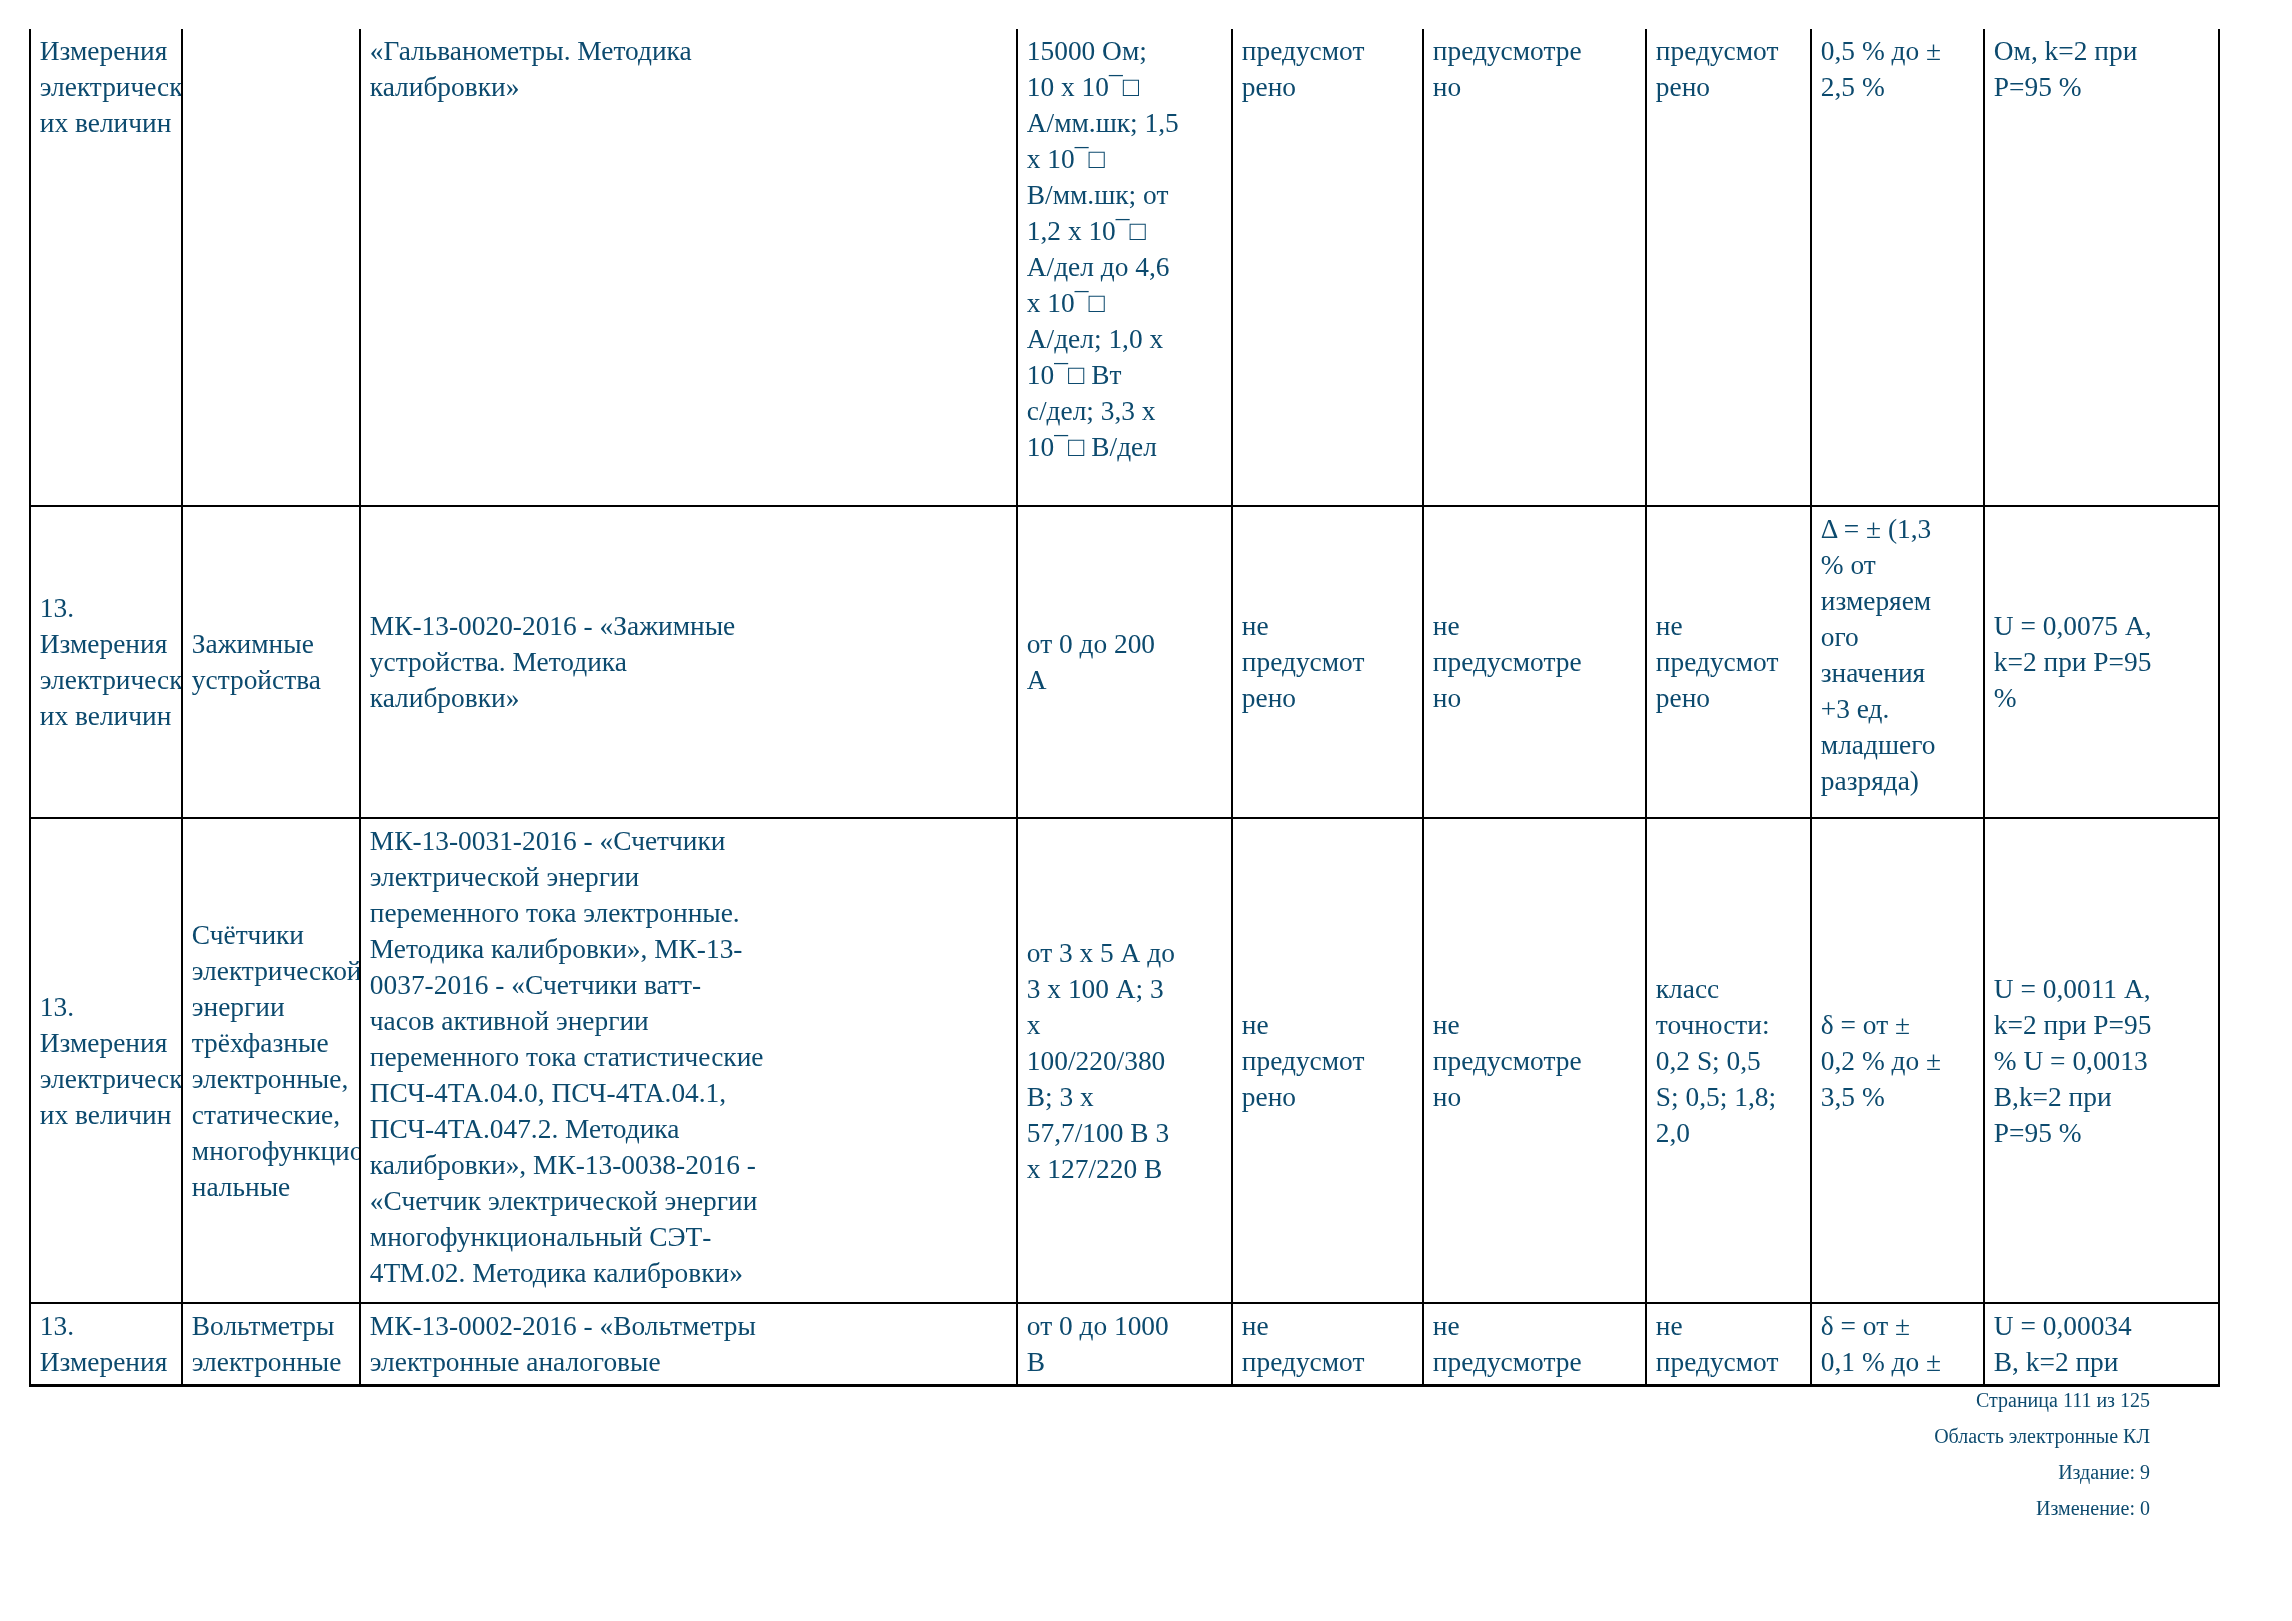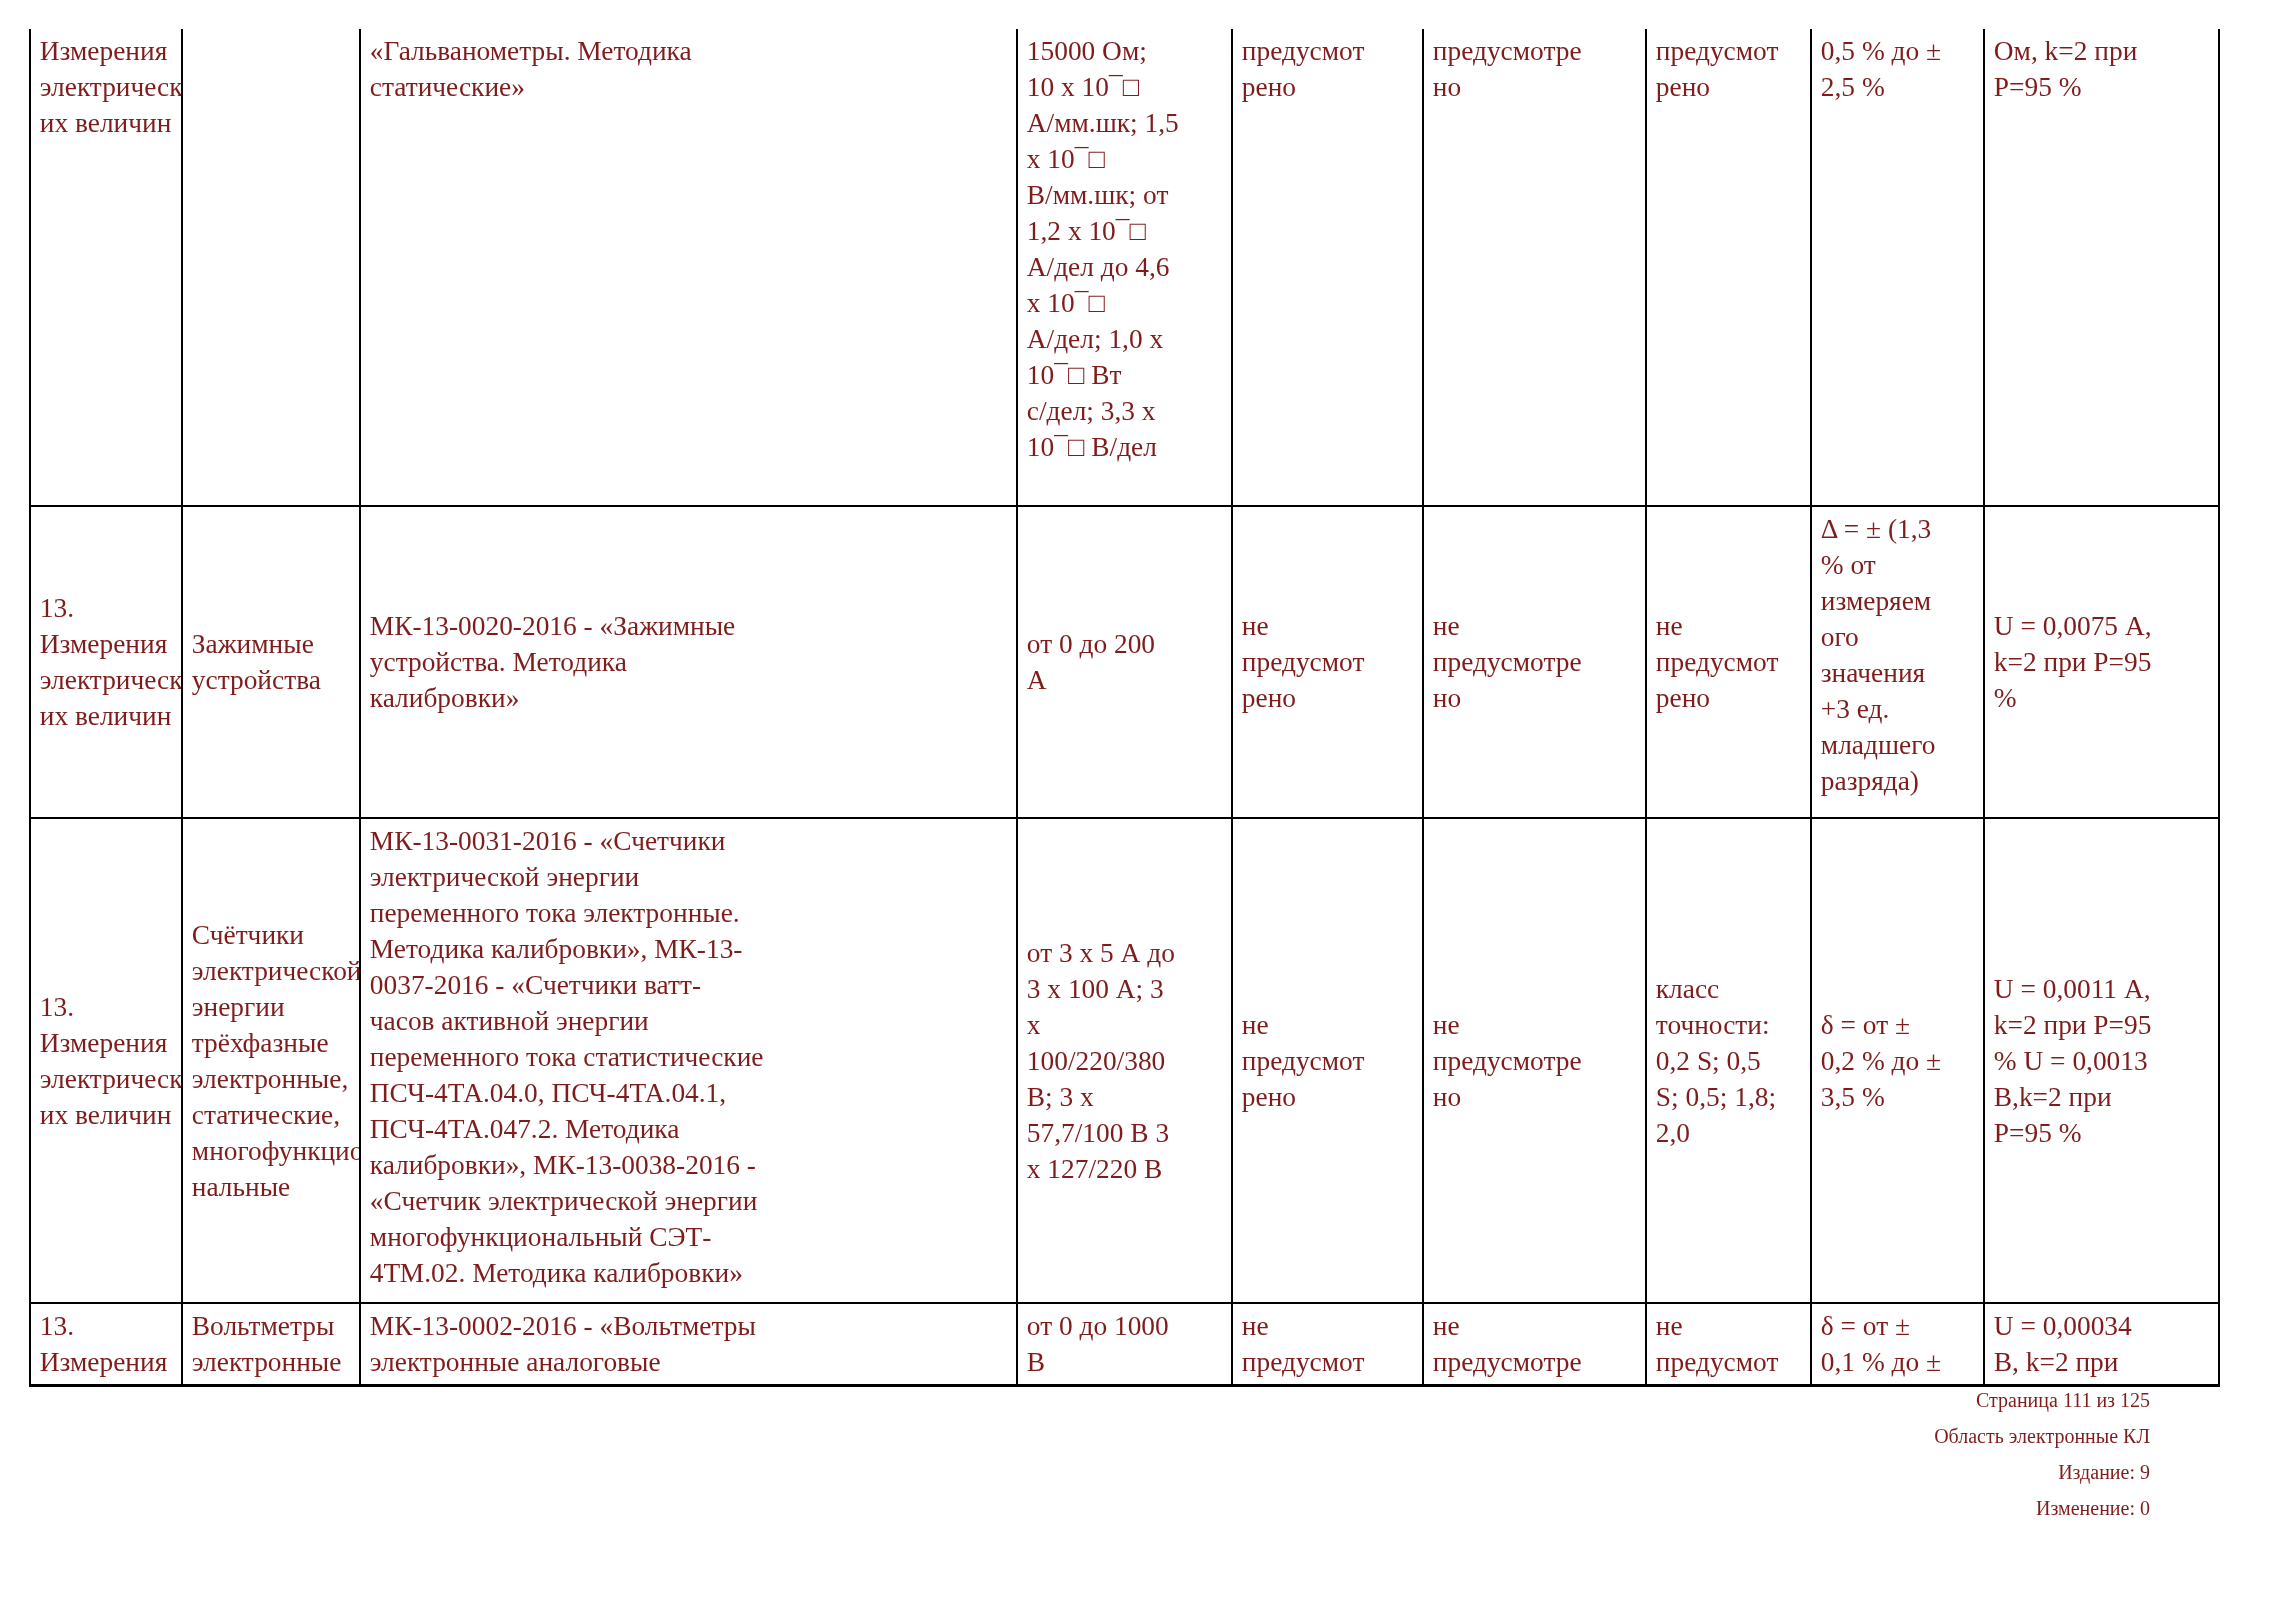--- a/index.html
+++ b/index.html
@@ -9,7 +9,7 @@
     height: 1621px;
     background: #ffffff;
     font-family: "Liberation Serif", "DejaVu Serif", serif;
-    color: #7f1d1d;
+    color: #0c4a6e;
     overflow: hidden;
   }
   table.scope-table {

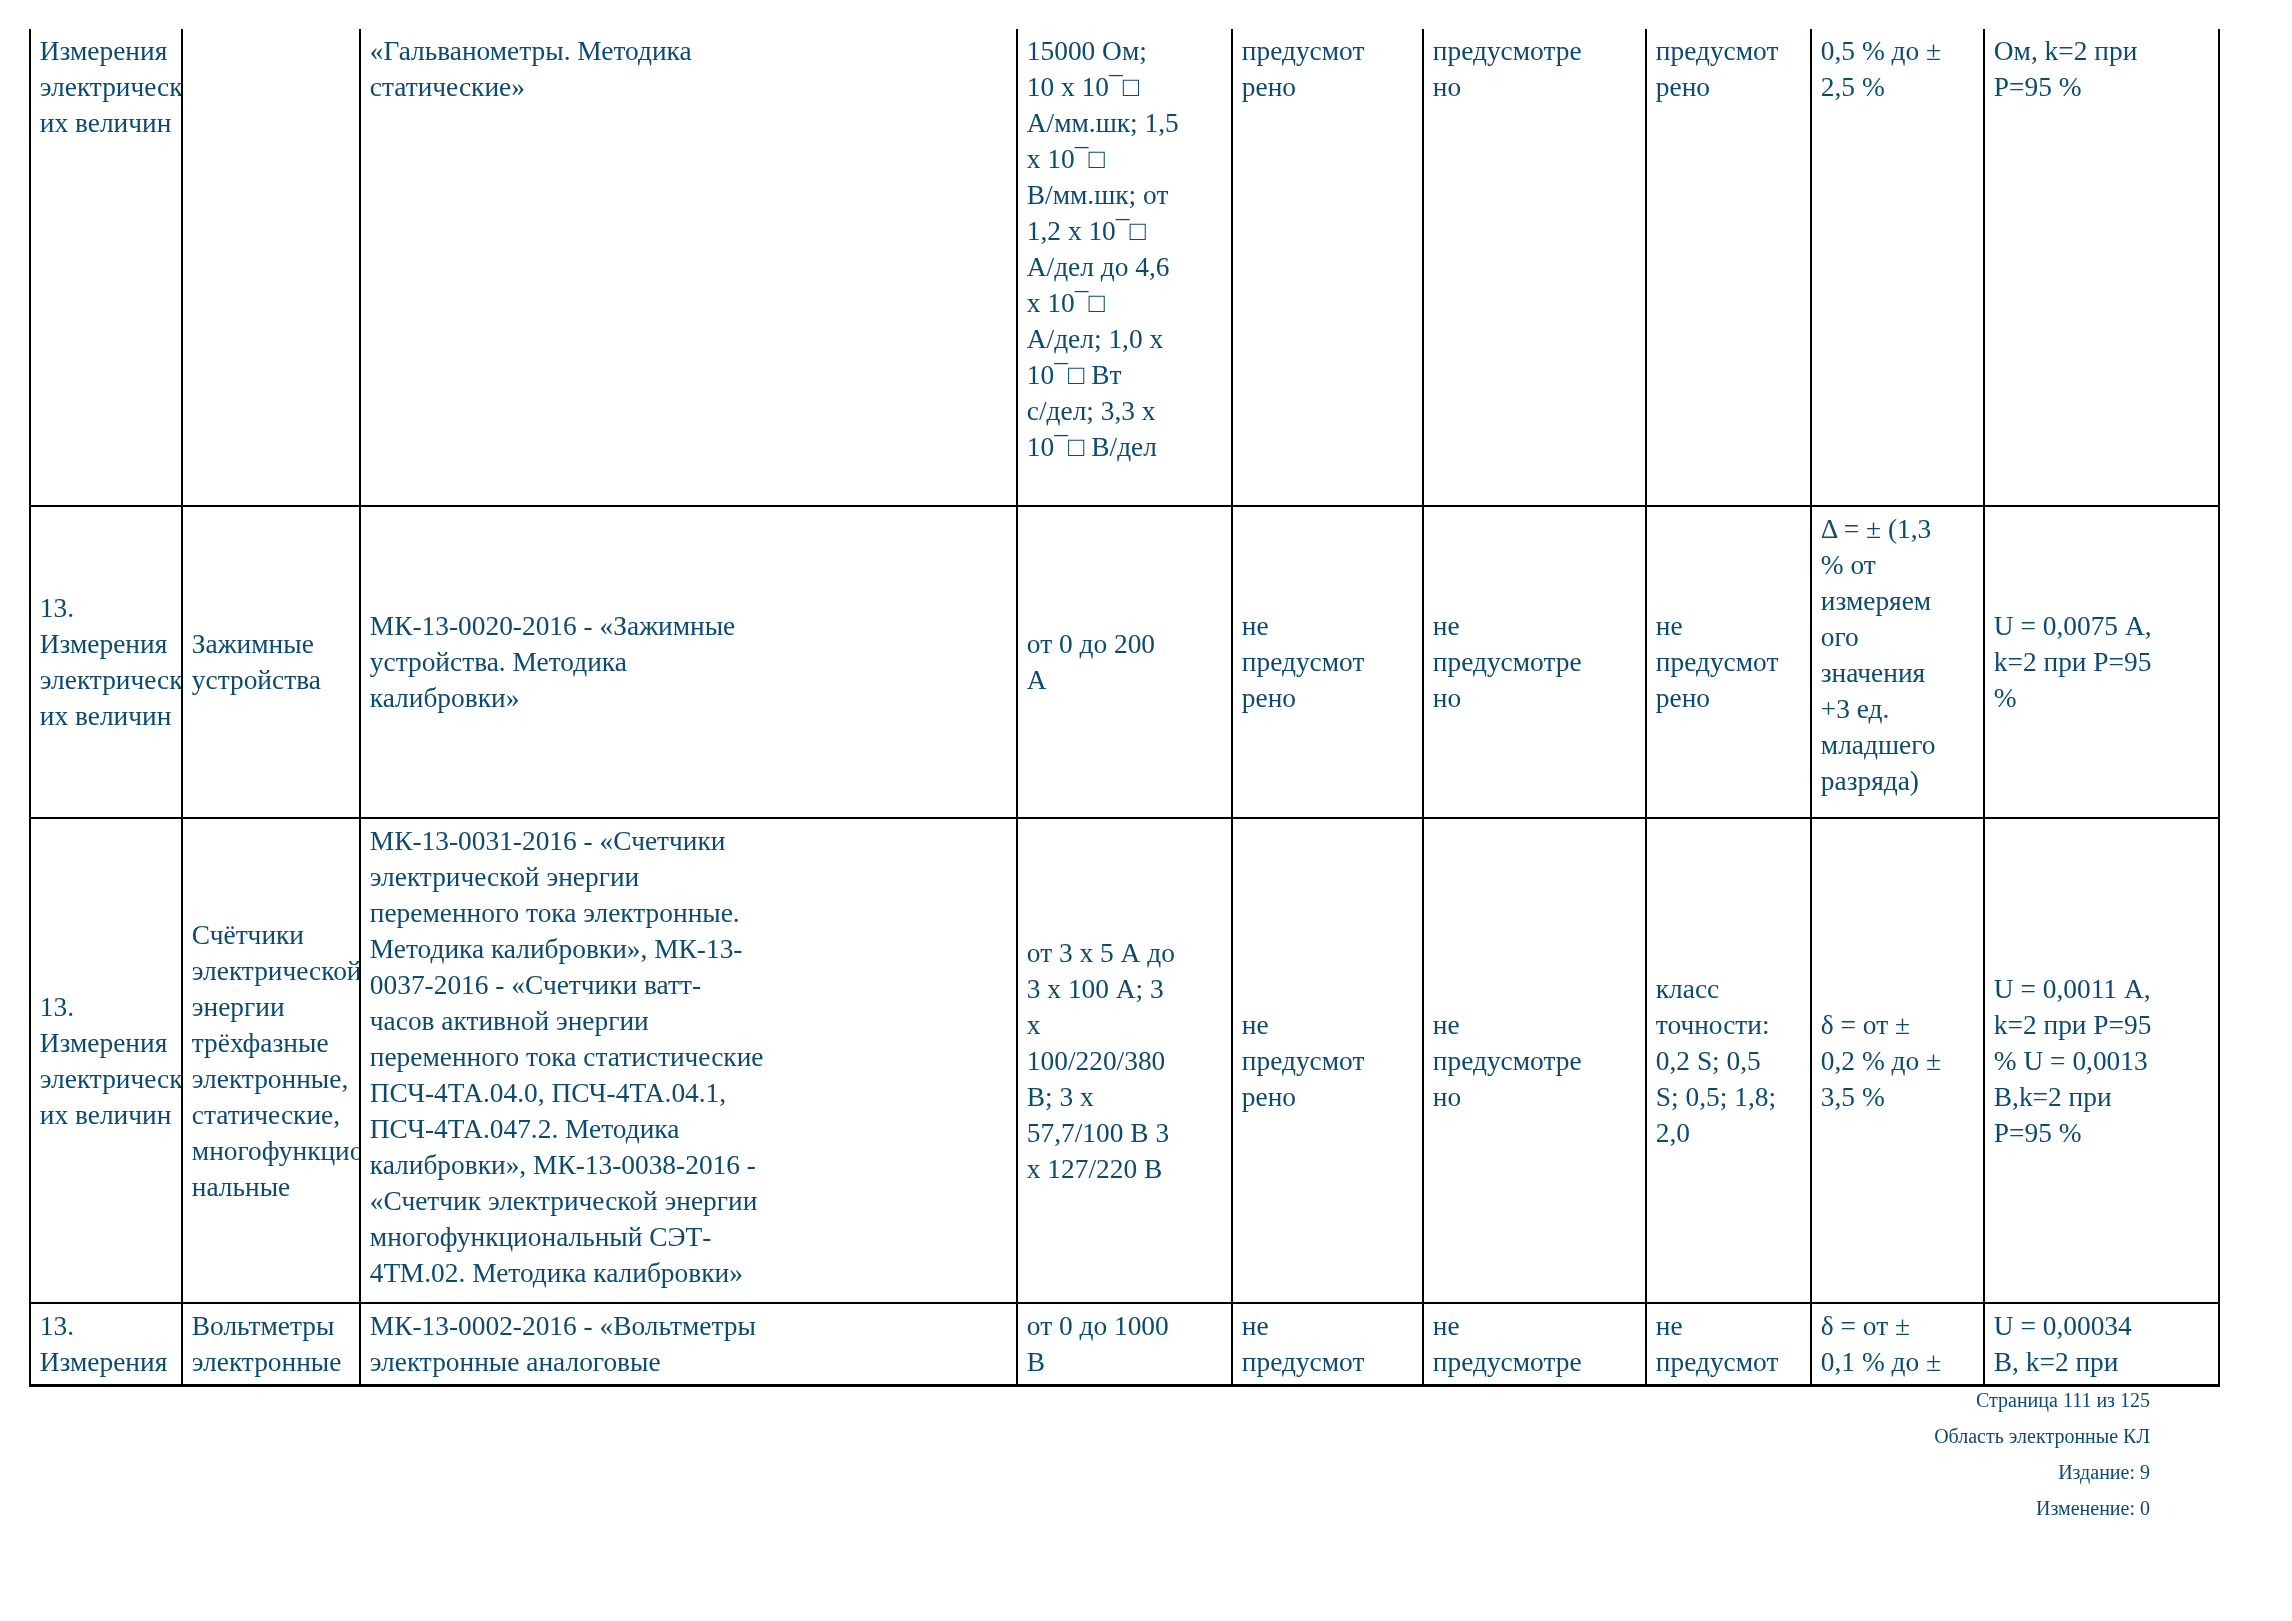--- a/index.html
+++ b/index.html
@@ -65,7 +65,7 @@
 их величин</td>
         <td></td>
         <td>«Гальванометры. Методика
-статические»</td>
+калибровки»</td>
         <td>15000 Ом;
 10 x 10¯□
 А/мм.шк; 1,5

